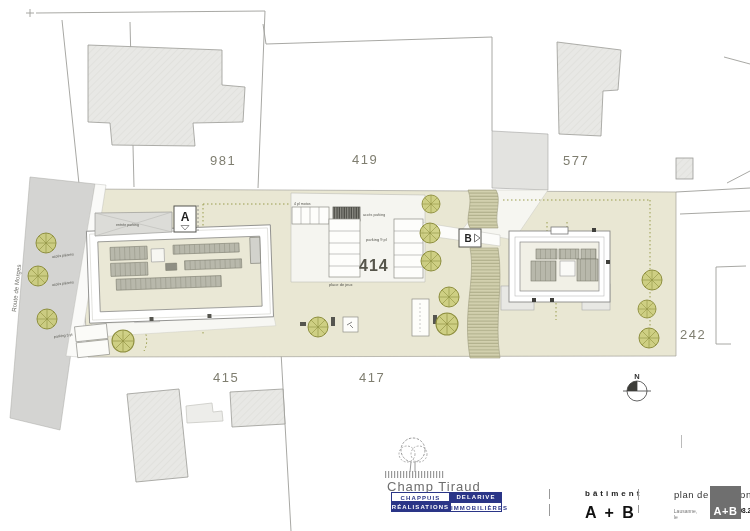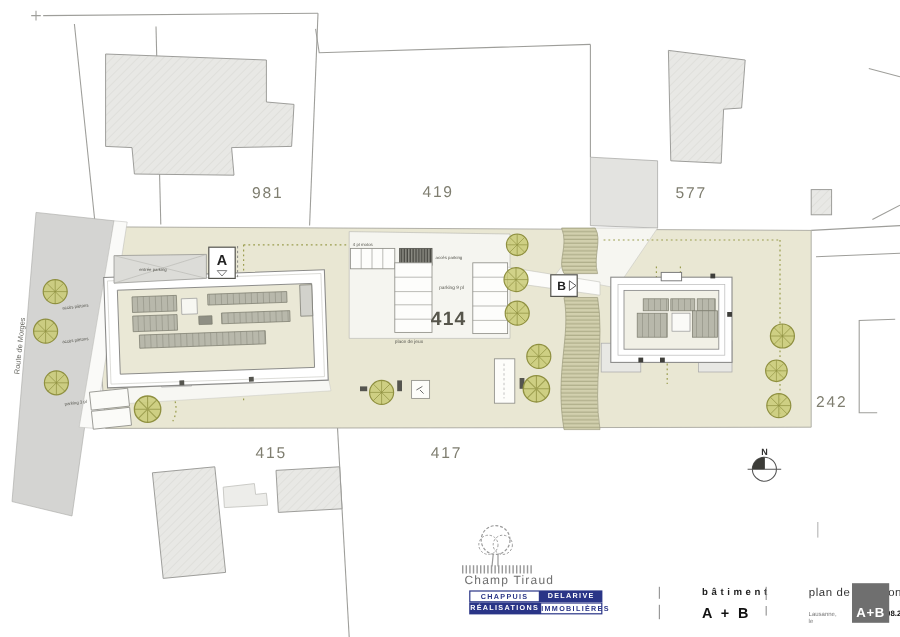--- a/index.html
+++ b/index.html
@@ -14,7 +14,7 @@
   .bldg-letter{fill:#222;font-weight:bold;text-anchor:middle;}
   
   .tb{position:absolute;}
-  #champ-name{left:387px;top:479px;font-size:10px;color:#6e6e6e;letter-spacing:1px;}
+  #champ-name{left:387px;top:479px;font-size:13px;color:#6e6e6e;letter-spacing:1px;}
   #company-logo{left:391px;top:492px;display:grid;grid-template-columns:59px 52px;grid-auto-rows:10px;
                 font-size:6px;font-weight:bold;letter-spacing:1.1px;line-height:10px;text-align:center;}
   .cell-w{background:#fff;color:#2a3587;border:0.8px solid #2a3587;box-sizing:border-box;}

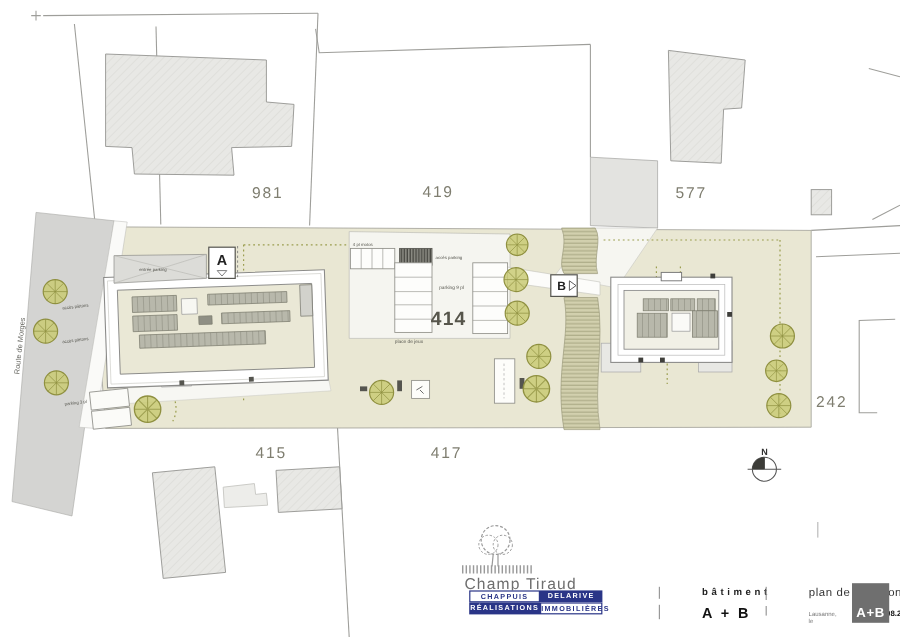--- a/index.html
+++ b/index.html
@@ -24,7 +24,7 @@
   .tb-row{display:flex;align-items:flex-start;margin-bottom:5px;gap:28px;}
   .bar{width:1px;background:#999;margin-right:7px;}
   .bat-label{font-size:8px;font-weight:bold;letter-spacing:3px;color:#222;}
-  .bat-value{font-size:12px;font-weight:bold;letter-spacing:2px;color:#111;}
+  .bat-value{font-size:16px;font-weight:bold;letter-spacing:2px;color:#111;}
   .doc-title{font-size:9.5px;color:#333;letter-spacing:0.5px;}
   .place-label{font-size:5px;color:#777;margin-right:4px;}
   .date{font-size:6.5px;font-weight:bold;color:#111;}

